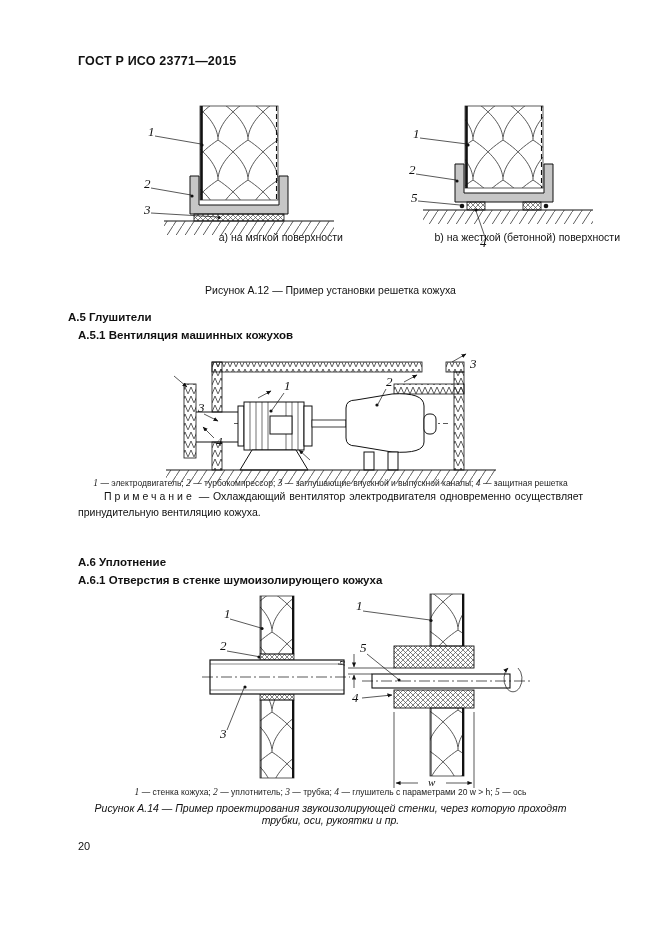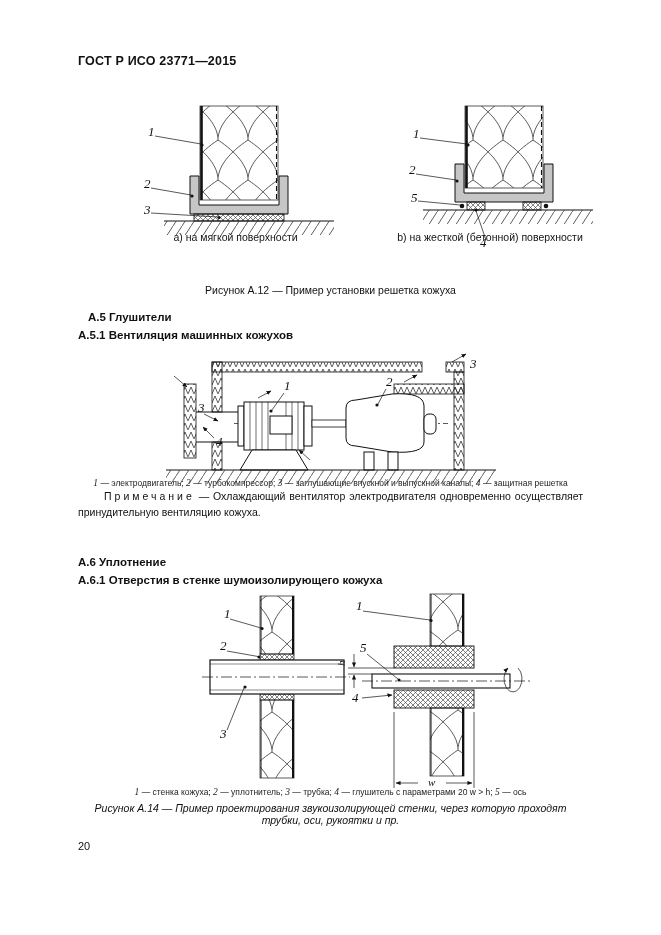--- a/index.html
+++ b/index.html
@@ -8,7 +8,7 @@
   .abs{position:absolute;}
   .header-title{font-size:12.5px;font-weight:700;letter-spacing:.2px;}
   .heading{font-size:11.5px;font-weight:700;}
-  .subcap{font-size:10.5px;text-align:center;}
+  .subcap{font-size:10.5px;text-align:right;}
   .figcap{font-size:10.5px;text-align:center;}
   .legend{font-size:8.5px;text-align:center;line-height:1.4;color:#222;}
   .legend i{font-family:"Liberation Serif",serif;font-style:italic;font-size:9.5px;}

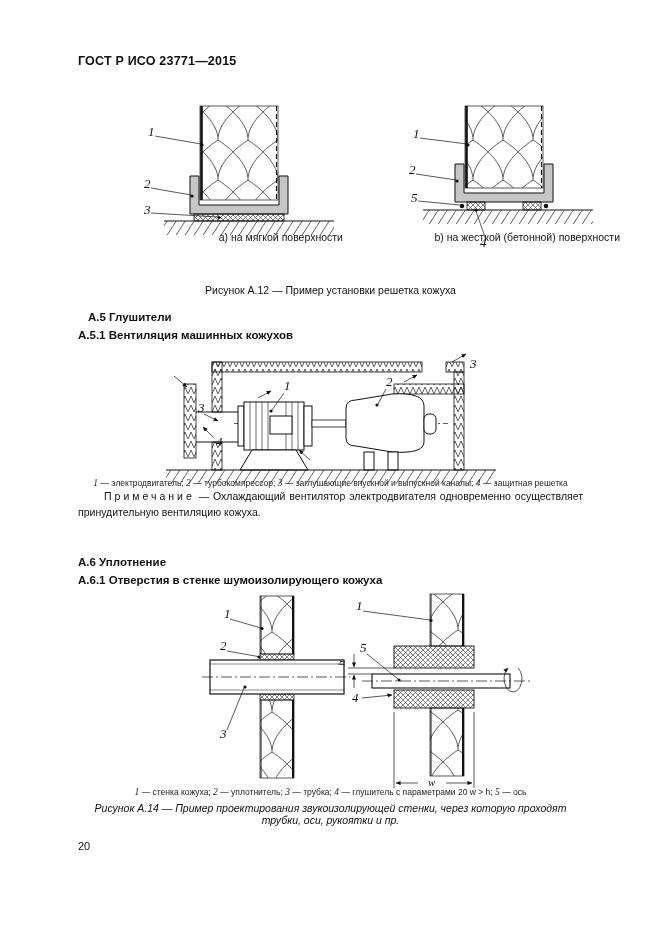--- a/index.html
+++ b/index.html
@@ -114,7 +114,7 @@
 
   <div class="abs figcap" style="left:0;top:284px;width:661px;">Рисунок А.12 — Пример установки решетка кожуха</div>
 
-  <div class="abs heading" style="left:88px;top:311px;">А.5 Глушители</div>
+  <div class="abs heading" style="left:68px;top:311px;">А.5 Глушители</div>
   <div class="abs heading" style="left:78px;top:329px;">А.5.1 Вентиляция машинных кожухов</div>
 
   <div class="abs" style="left:158px;top:350px;">

